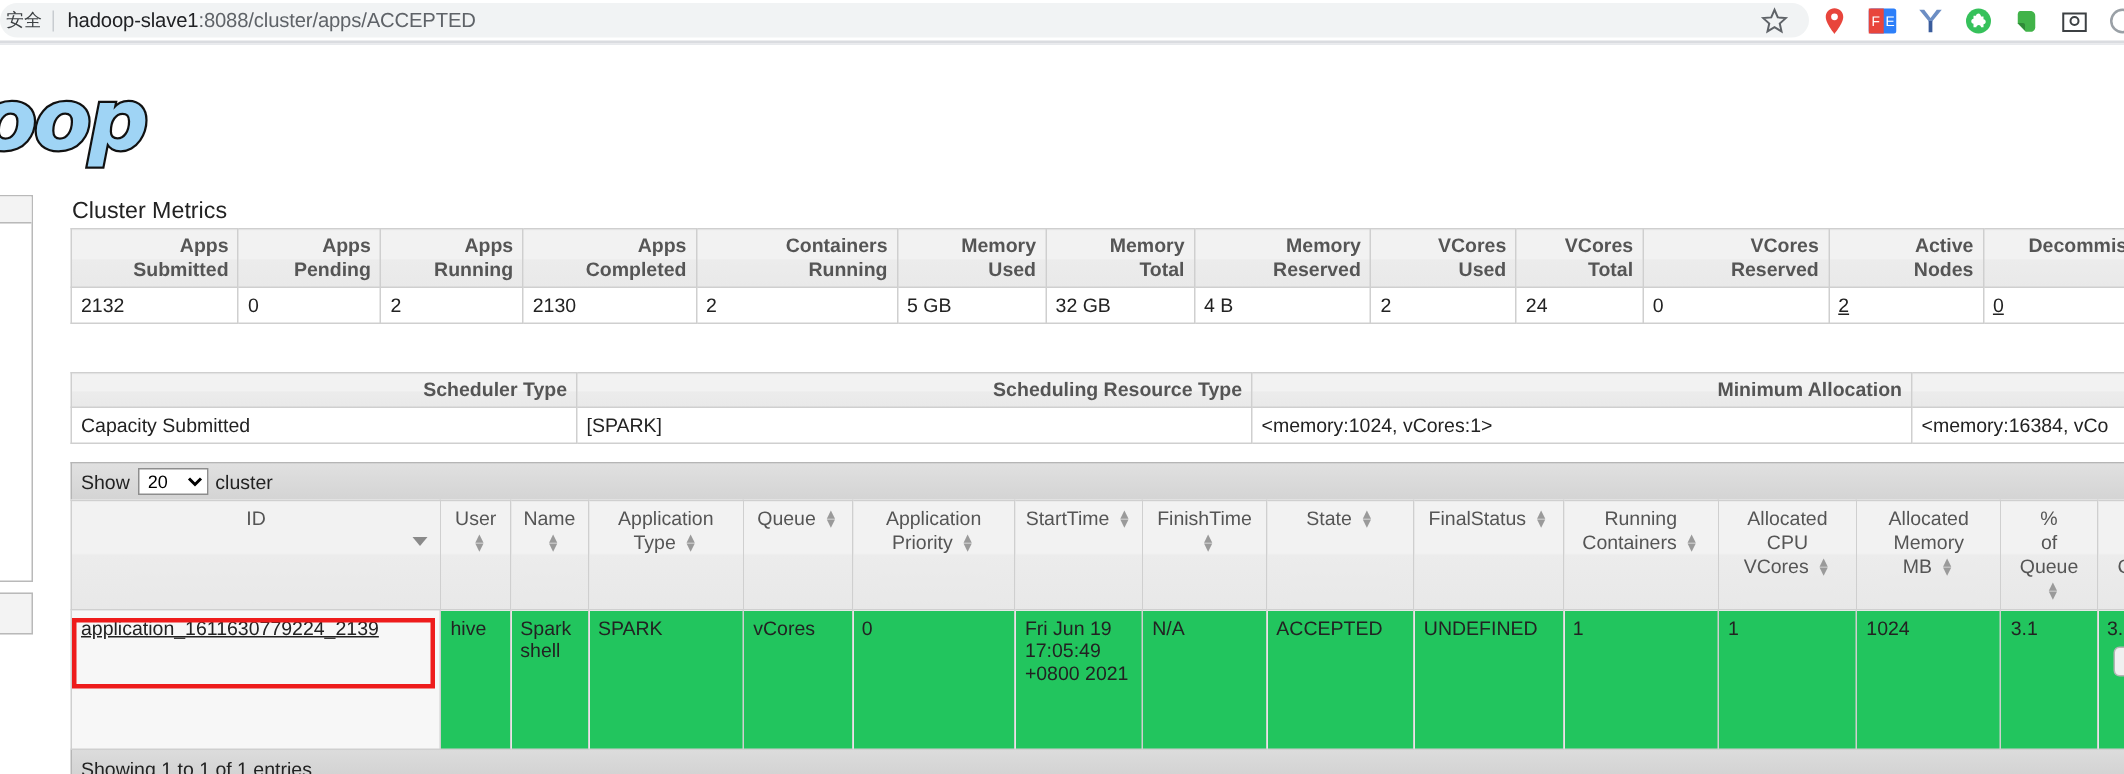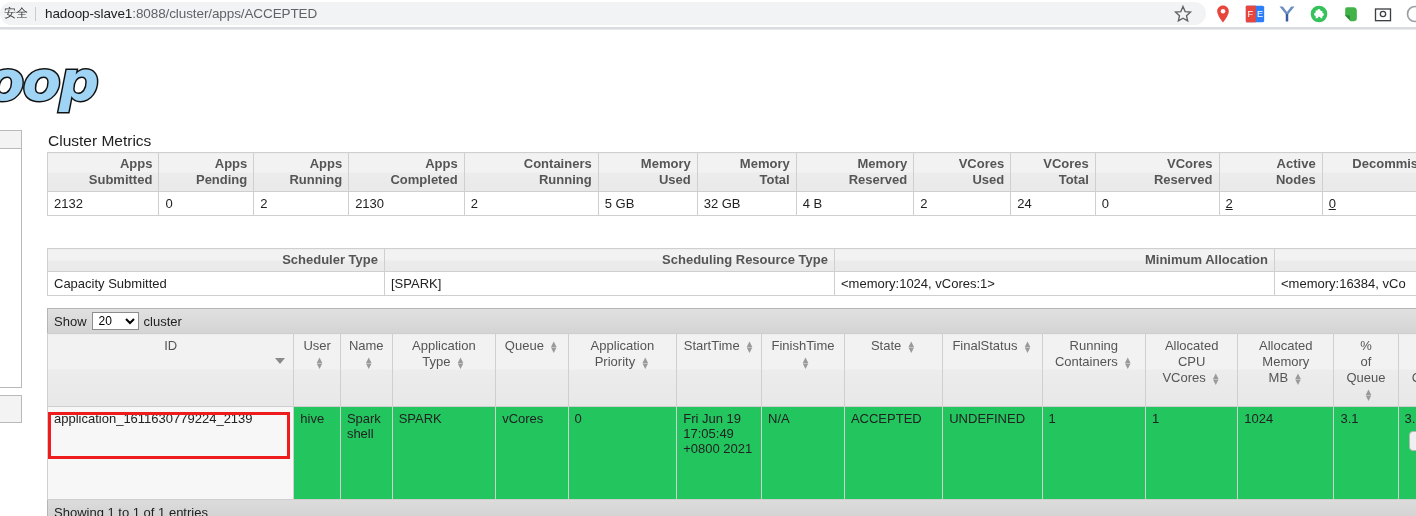--- a/index.html
+++ b/index.html
@@ -191,7 +191,7 @@
     overflow: hidden;
   }
   #apps-table td.idcell { background: #f7f7f7; }
-  .app-link { color: #222; cursor: pointer; }
+  .app-link { color: #222; text-decoration: underline; cursor: pointer; }
 
   #id-highlight {
     position: absolute;

